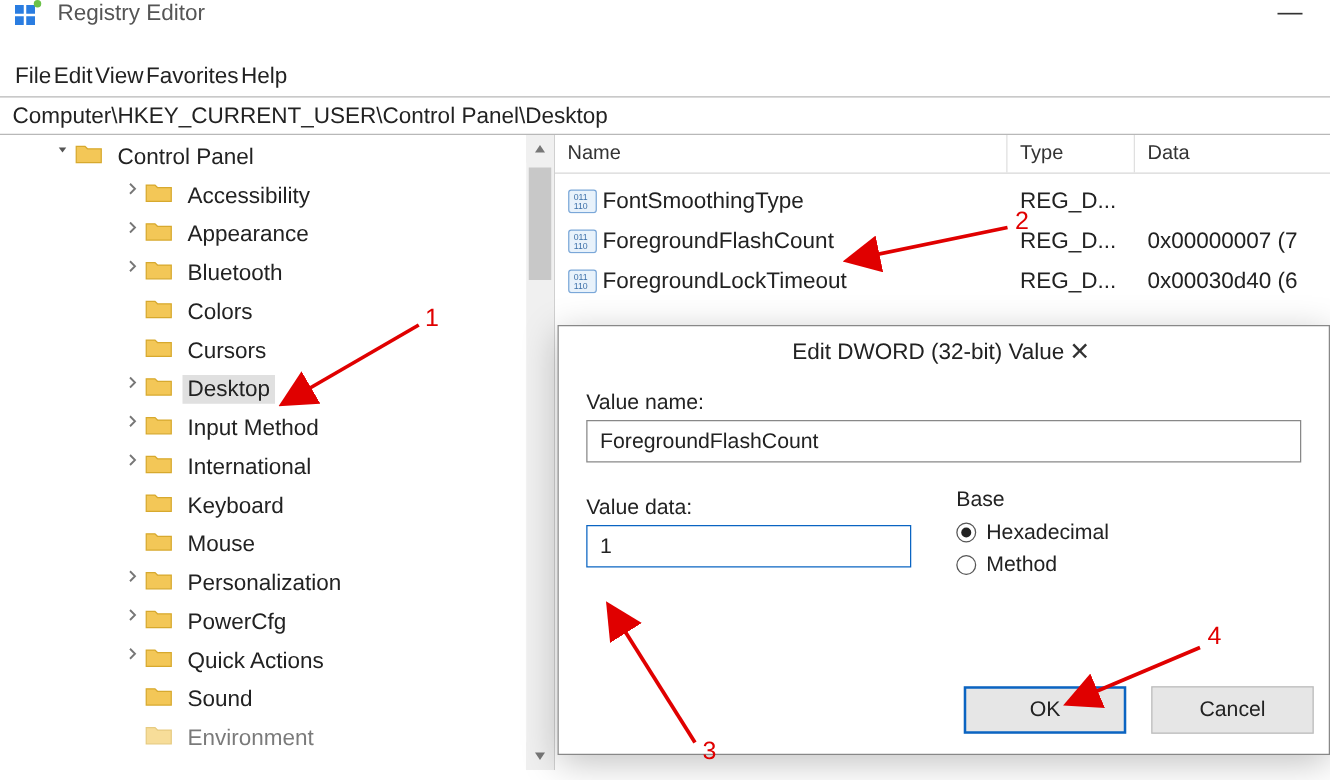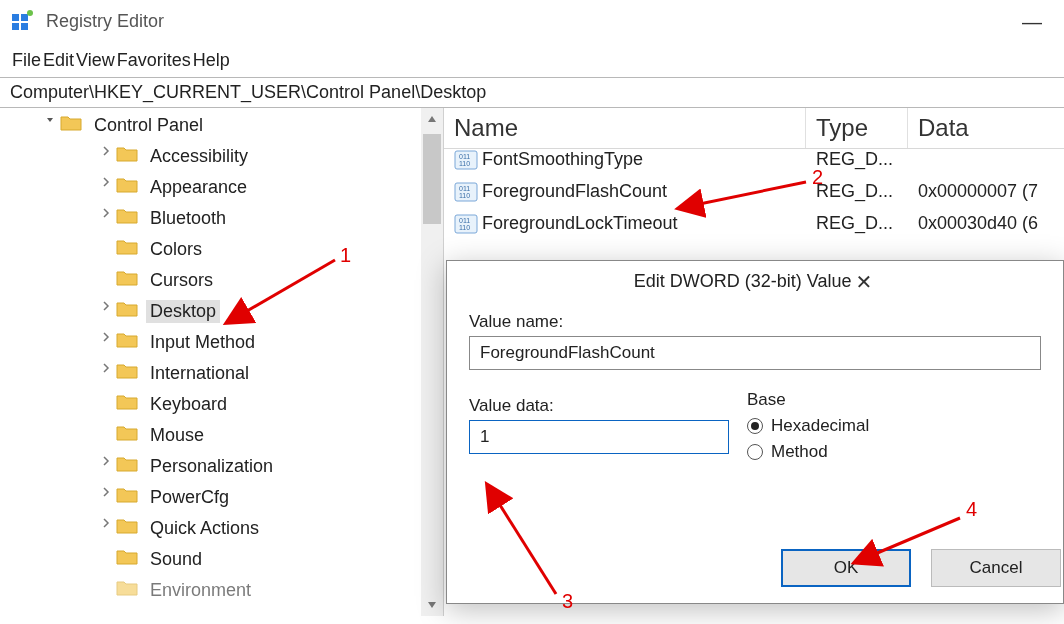--- a/index.html
+++ b/index.html
@@ -14,7 +14,7 @@
   }
   .window { width: 1064px; height: 624px; position: relative; }
   .titlebar {
-    display: flex; align-items: center;
+    display: flex; align-items: flex-start;
     height: 44px;
     padding: 0 10px;
     border-bottom: 1px solid transparent;

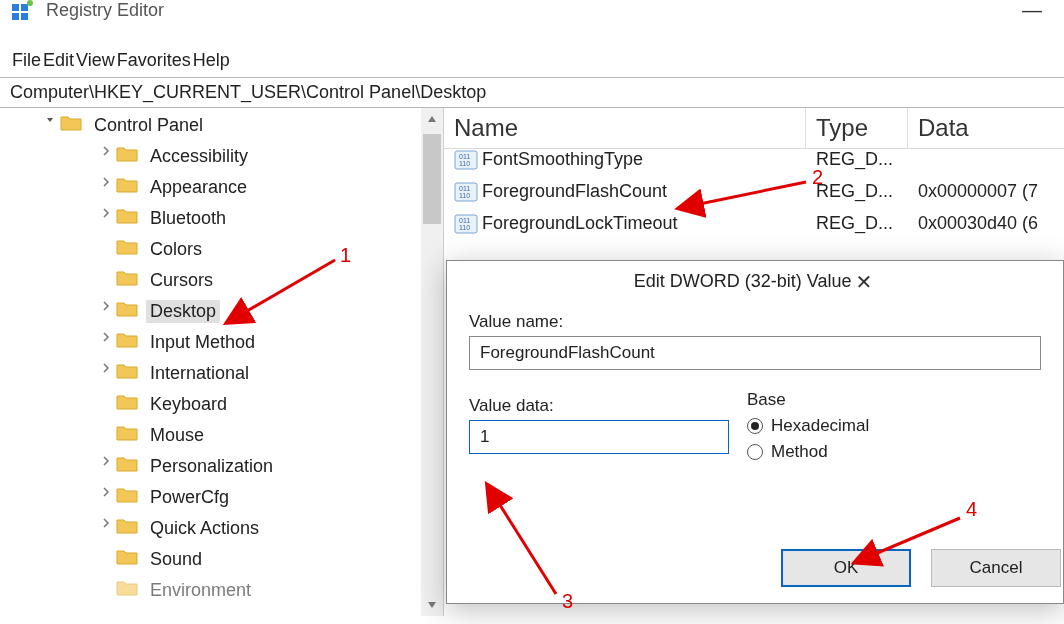--- a/index.html
+++ b/index.html
@@ -100,7 +100,7 @@
   .list-header {
     display: flex;
     border-bottom: 1px solid #d8d8d8;
-    font-size: 24px;
+    font-size: 16px;
     color: #333;
   }
   .list-header .col {

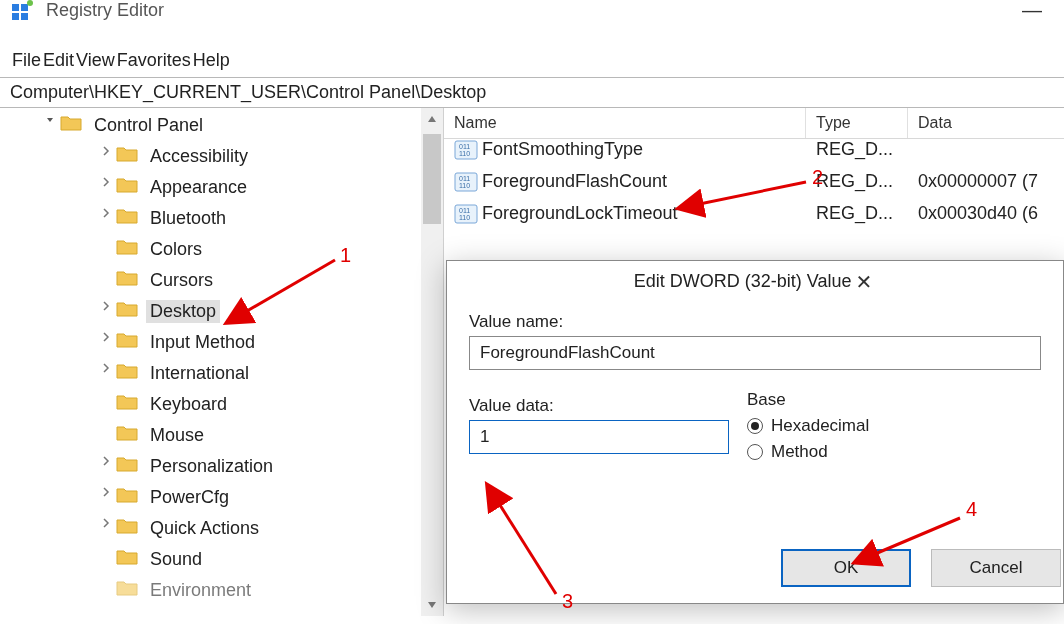--- a/index.html
+++ b/index.html
@@ -112,7 +112,7 @@
   .col-data { flex: 1; border-right: none !important; }
   .list-body .row {
     display: flex;
-    align-items: flex-start;
+    align-items: flex-end;
     height: 32px;
     font-size: 18px;
   }

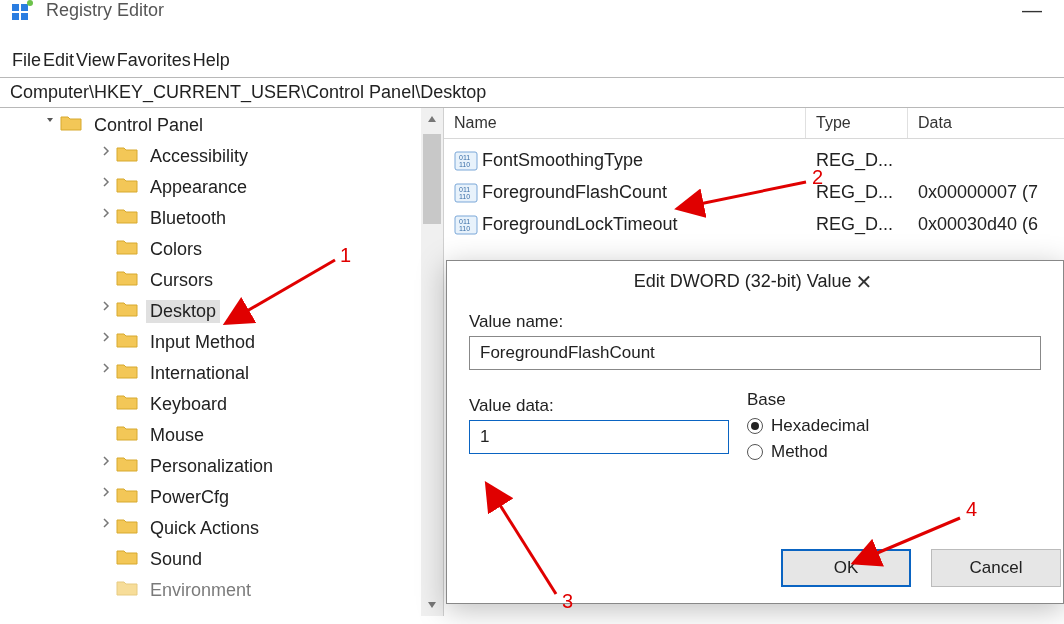--- a/index.html
+++ b/index.html
@@ -154,7 +154,7 @@
   }
   .dlg-row2 {
     display: flex;
-    gap: 8px;
+    gap: 26px;
     margin-top: 20px;
   }
   .dlg-left { width: 270px; }

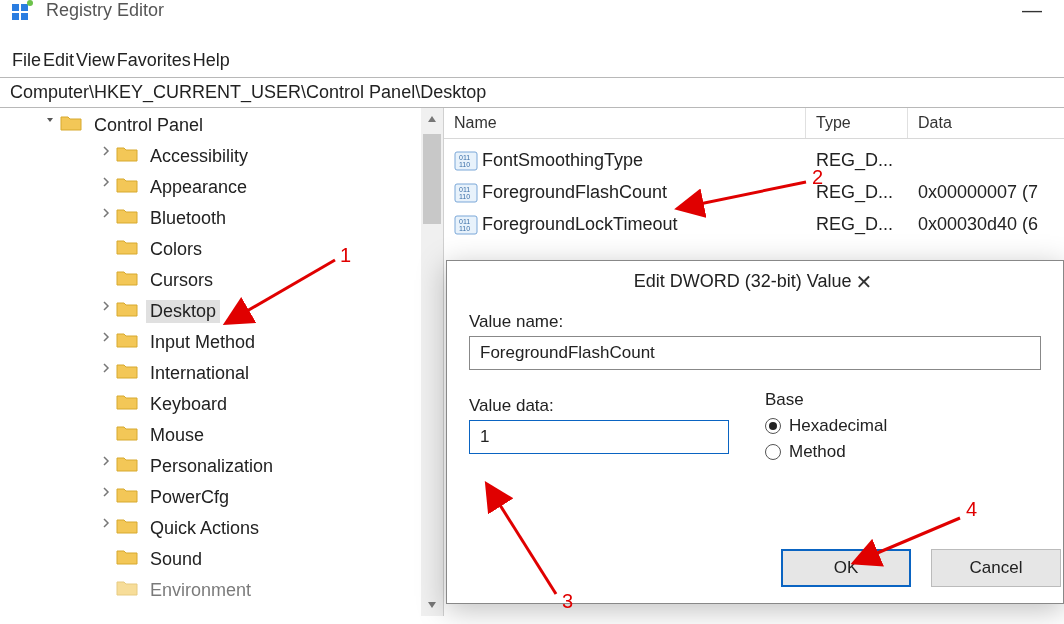--- a/index.html
+++ b/index.html
@@ -177,7 +177,7 @@
   }
   .dlg-buttons {
     position: absolute;
-    right: 2px; bottom: 16px;
+    right: 12px; bottom: 16px;
     display: flex; gap: 20px;
   }
   .dlg-btn {

